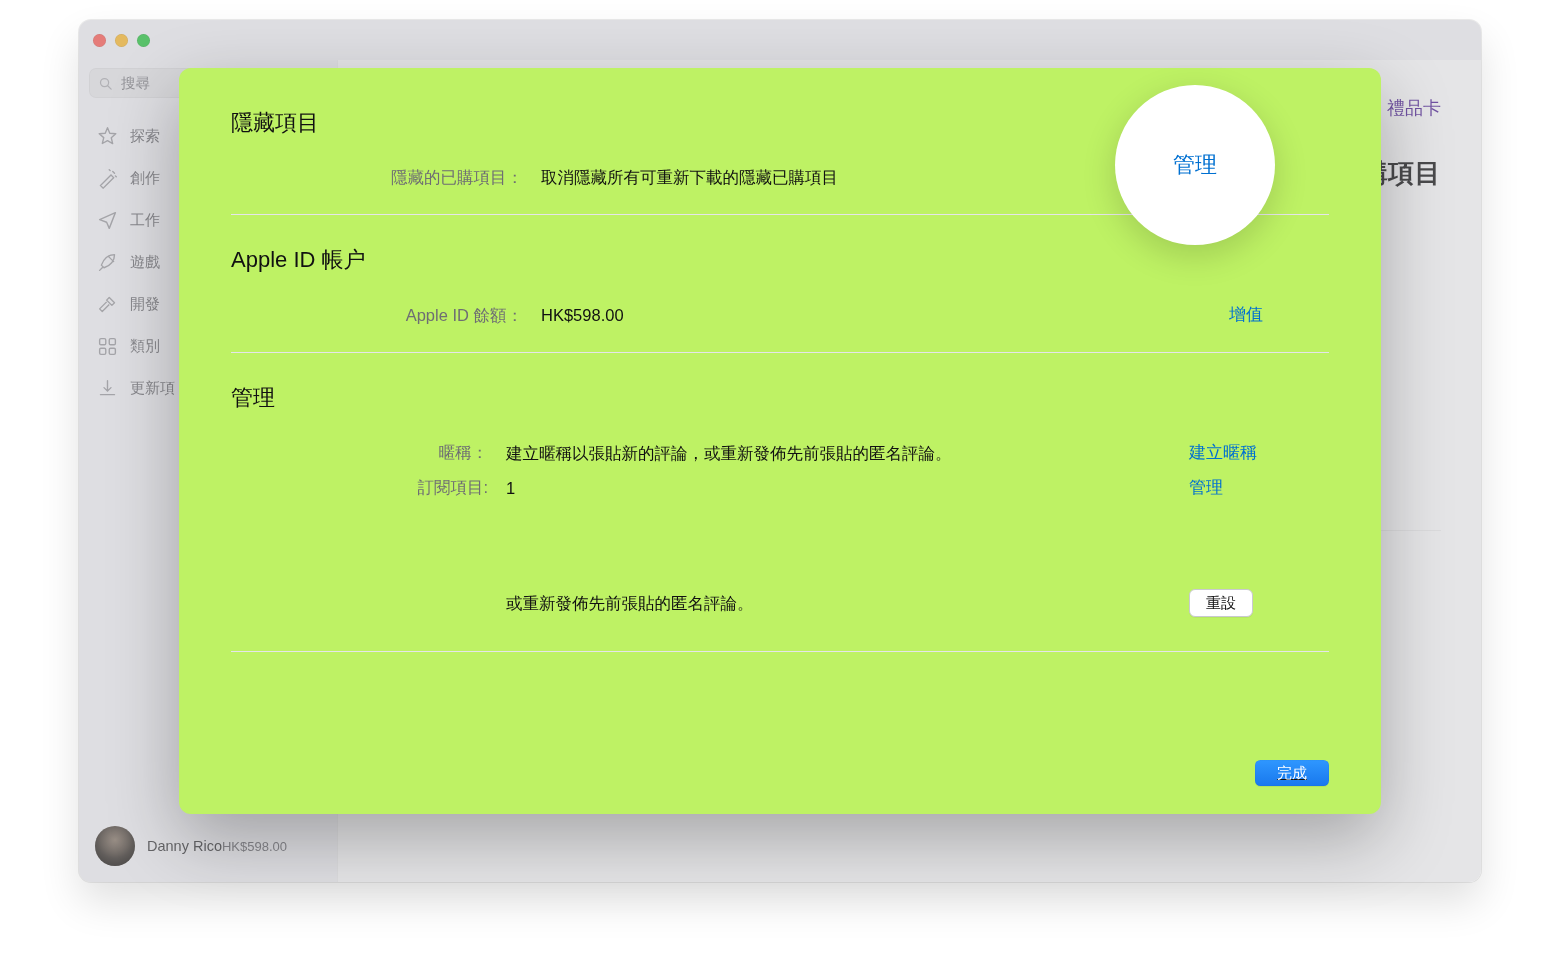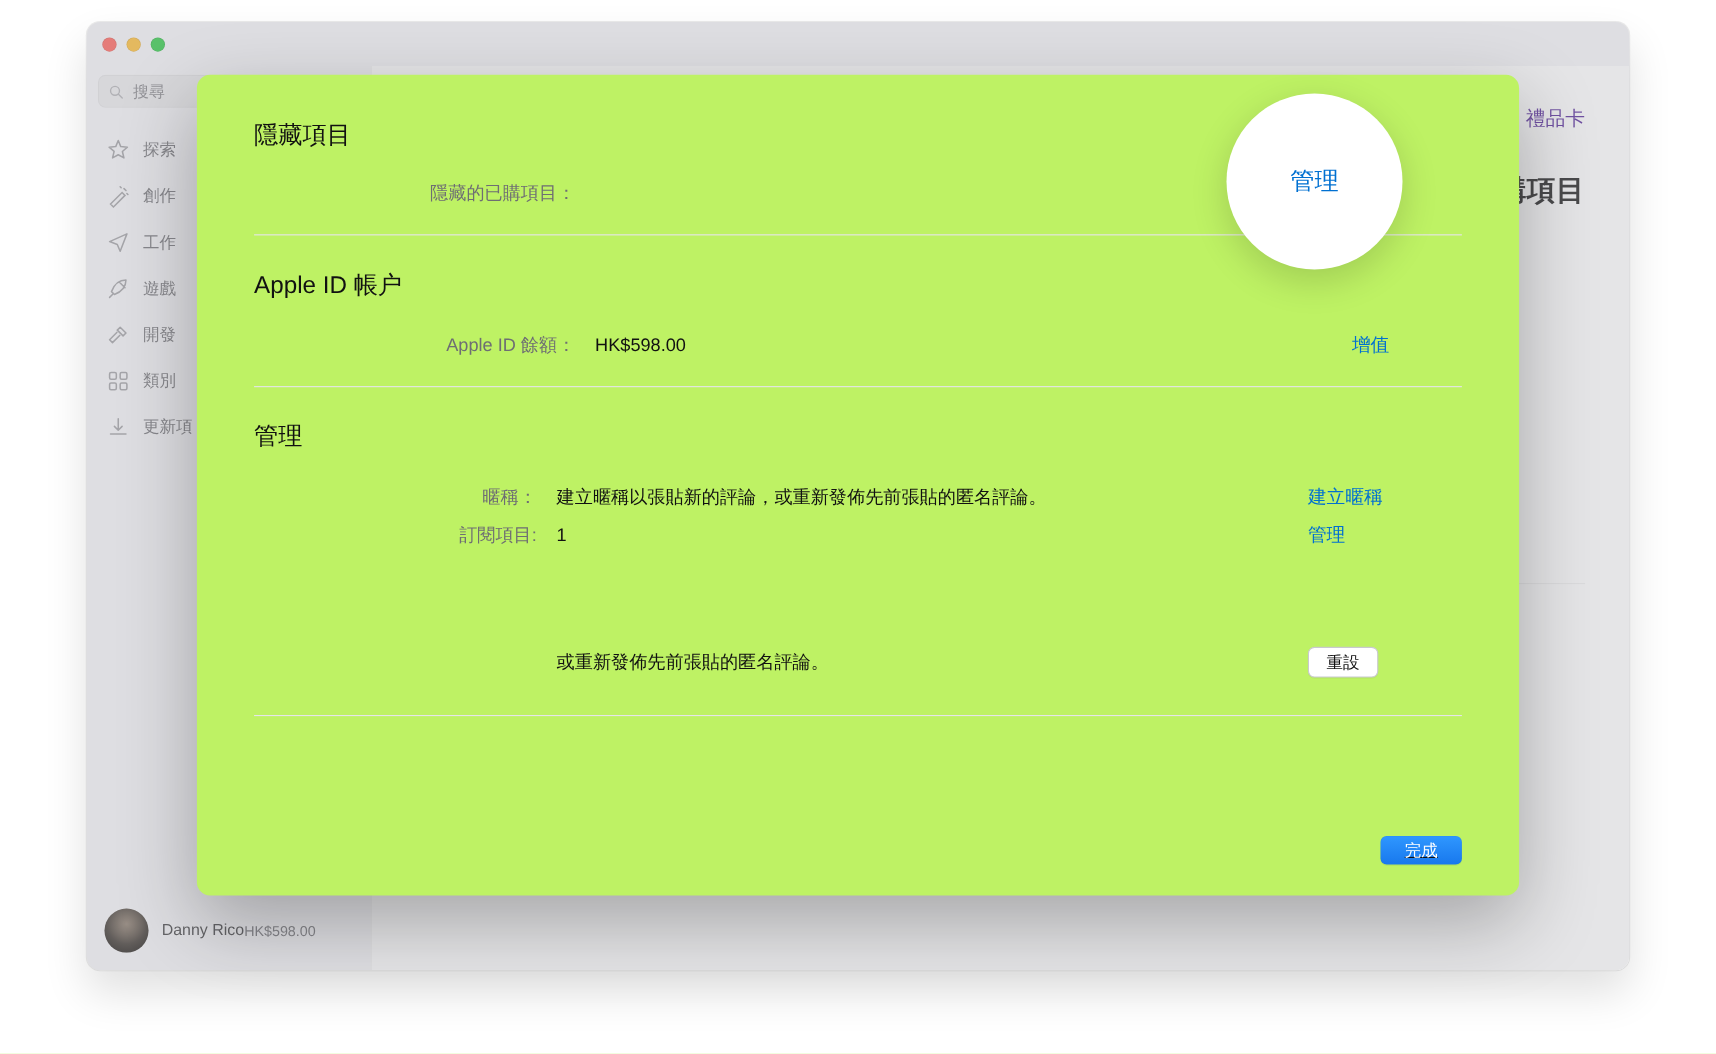--- a/index.html
+++ b/index.html
@@ -202,6 +202,7 @@
     <div class="sp28"></div>
     <div class="row">
       <div class="label">隱藏的已購項目：</div>
+      <div class="value">取消隱藏所有可重新下載的隱藏已購項目</div>
       <div class="action"></div>
     </div>
 

